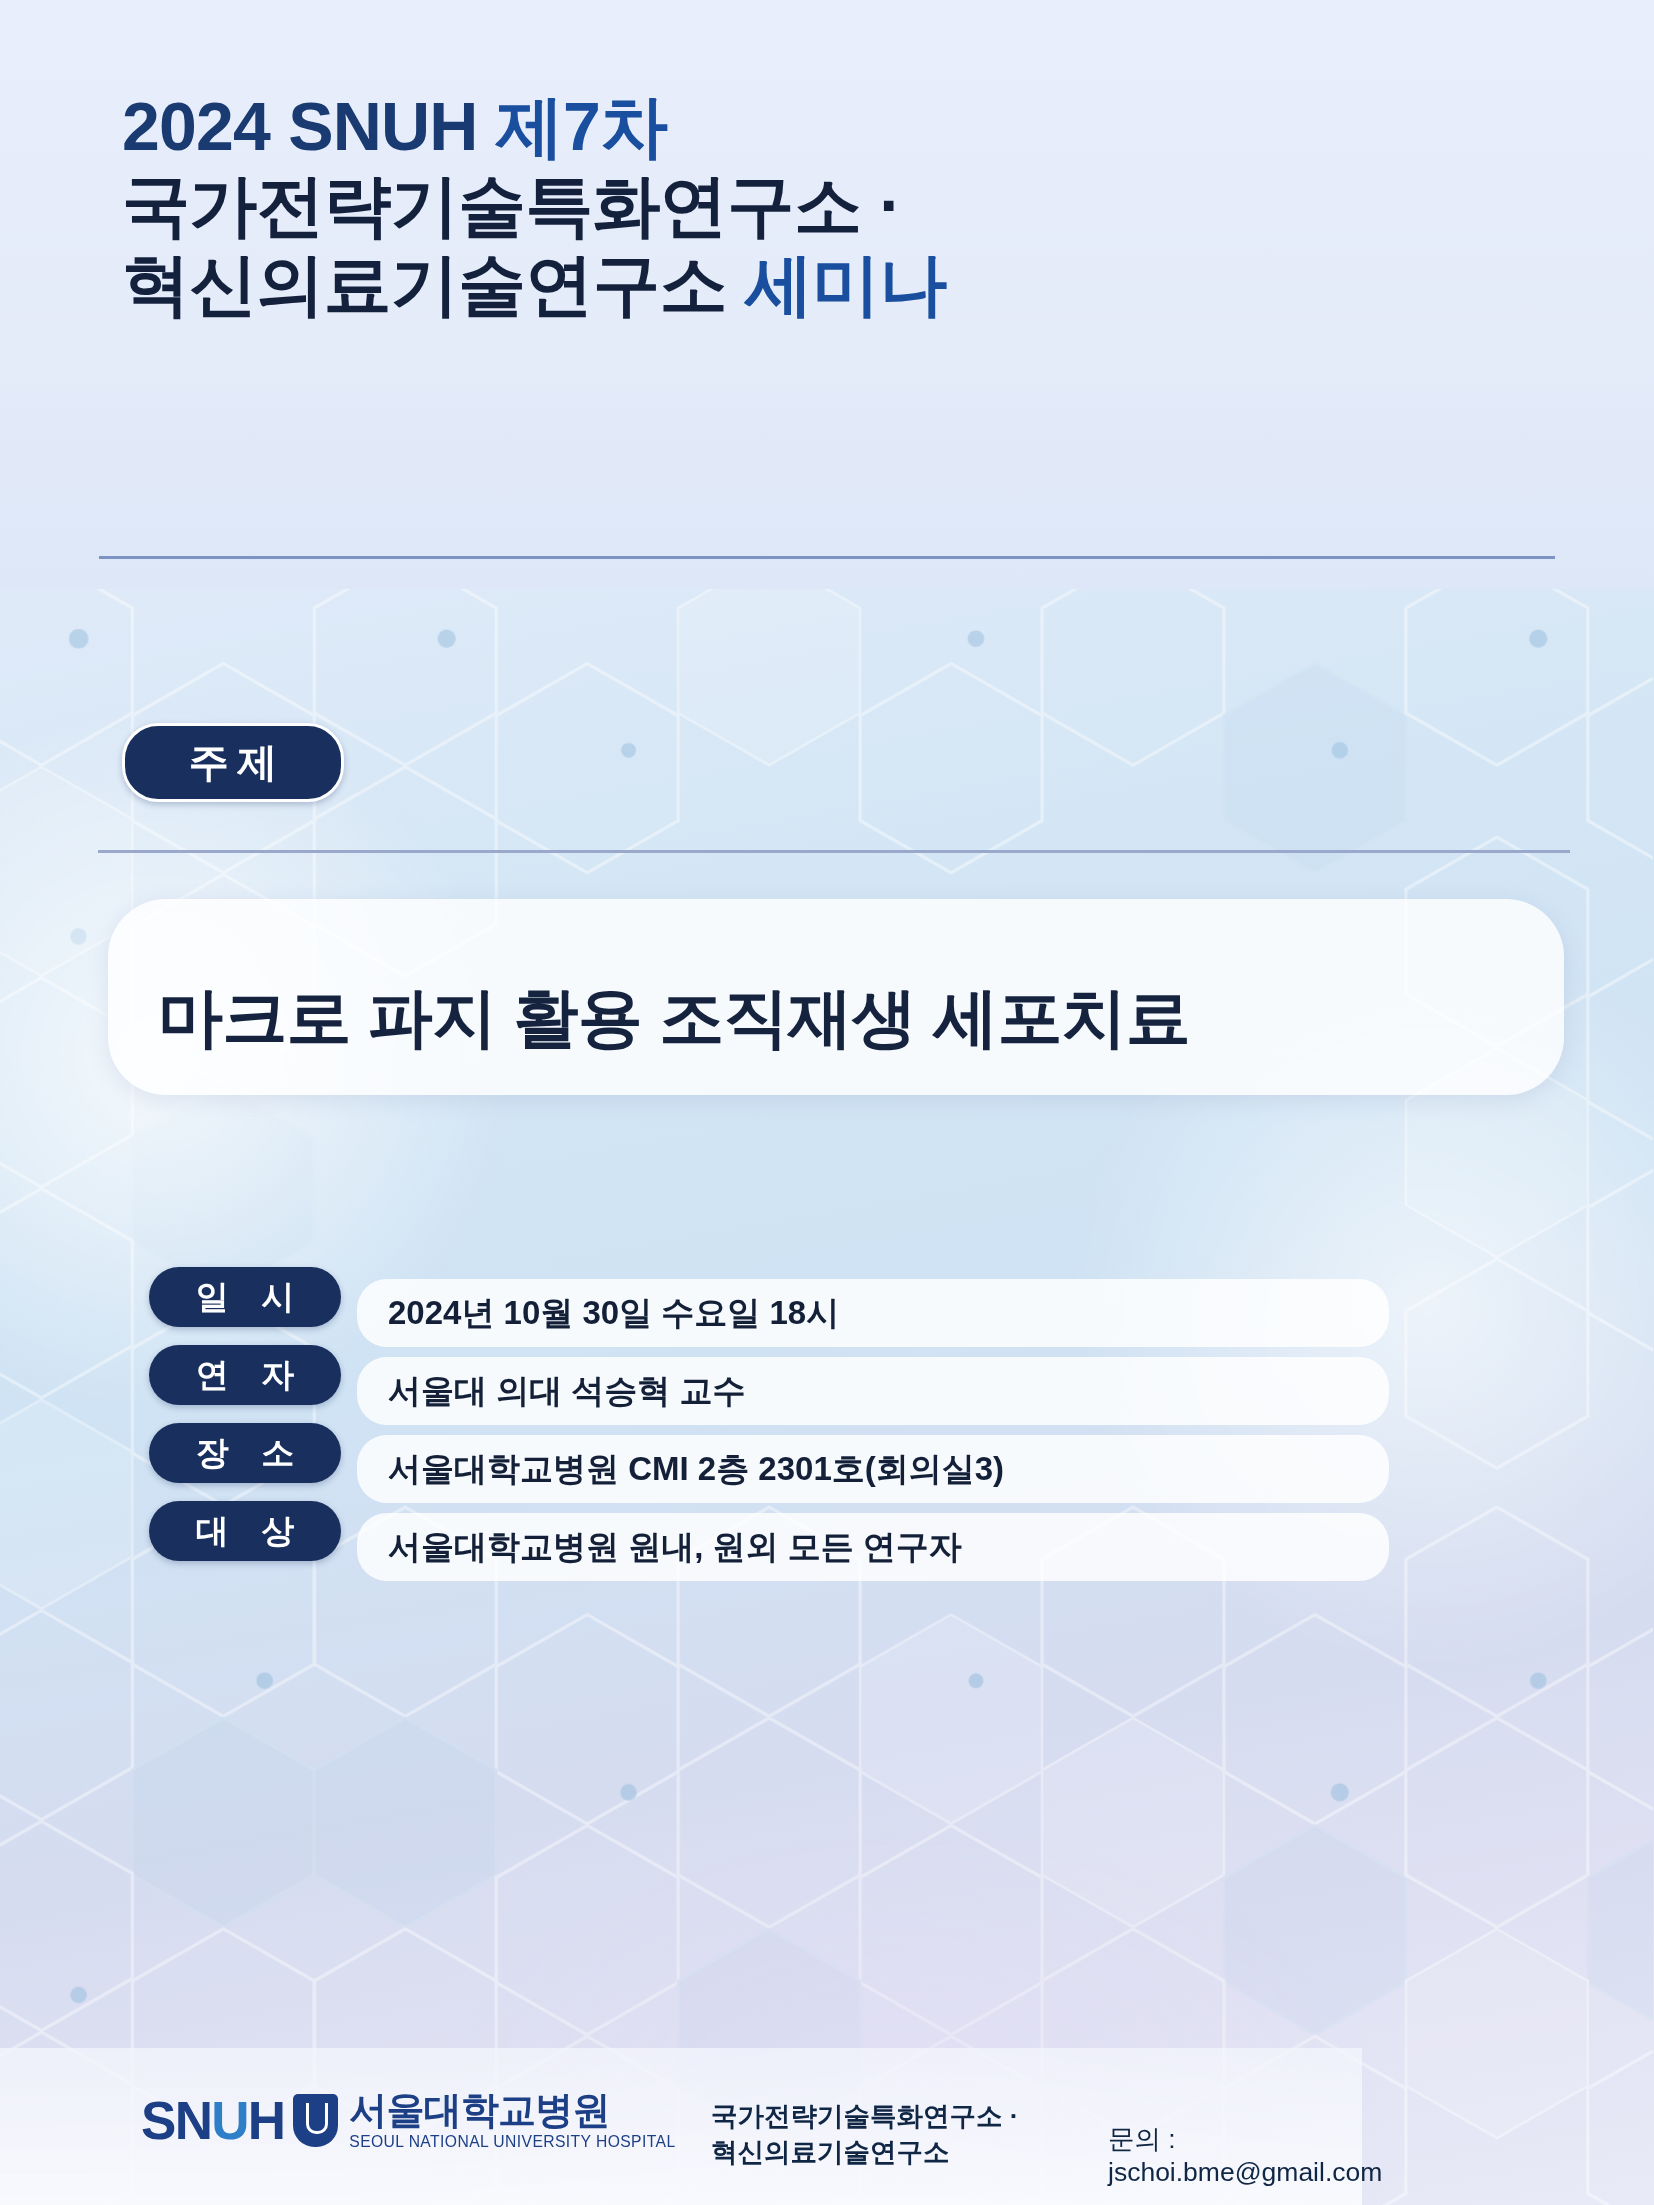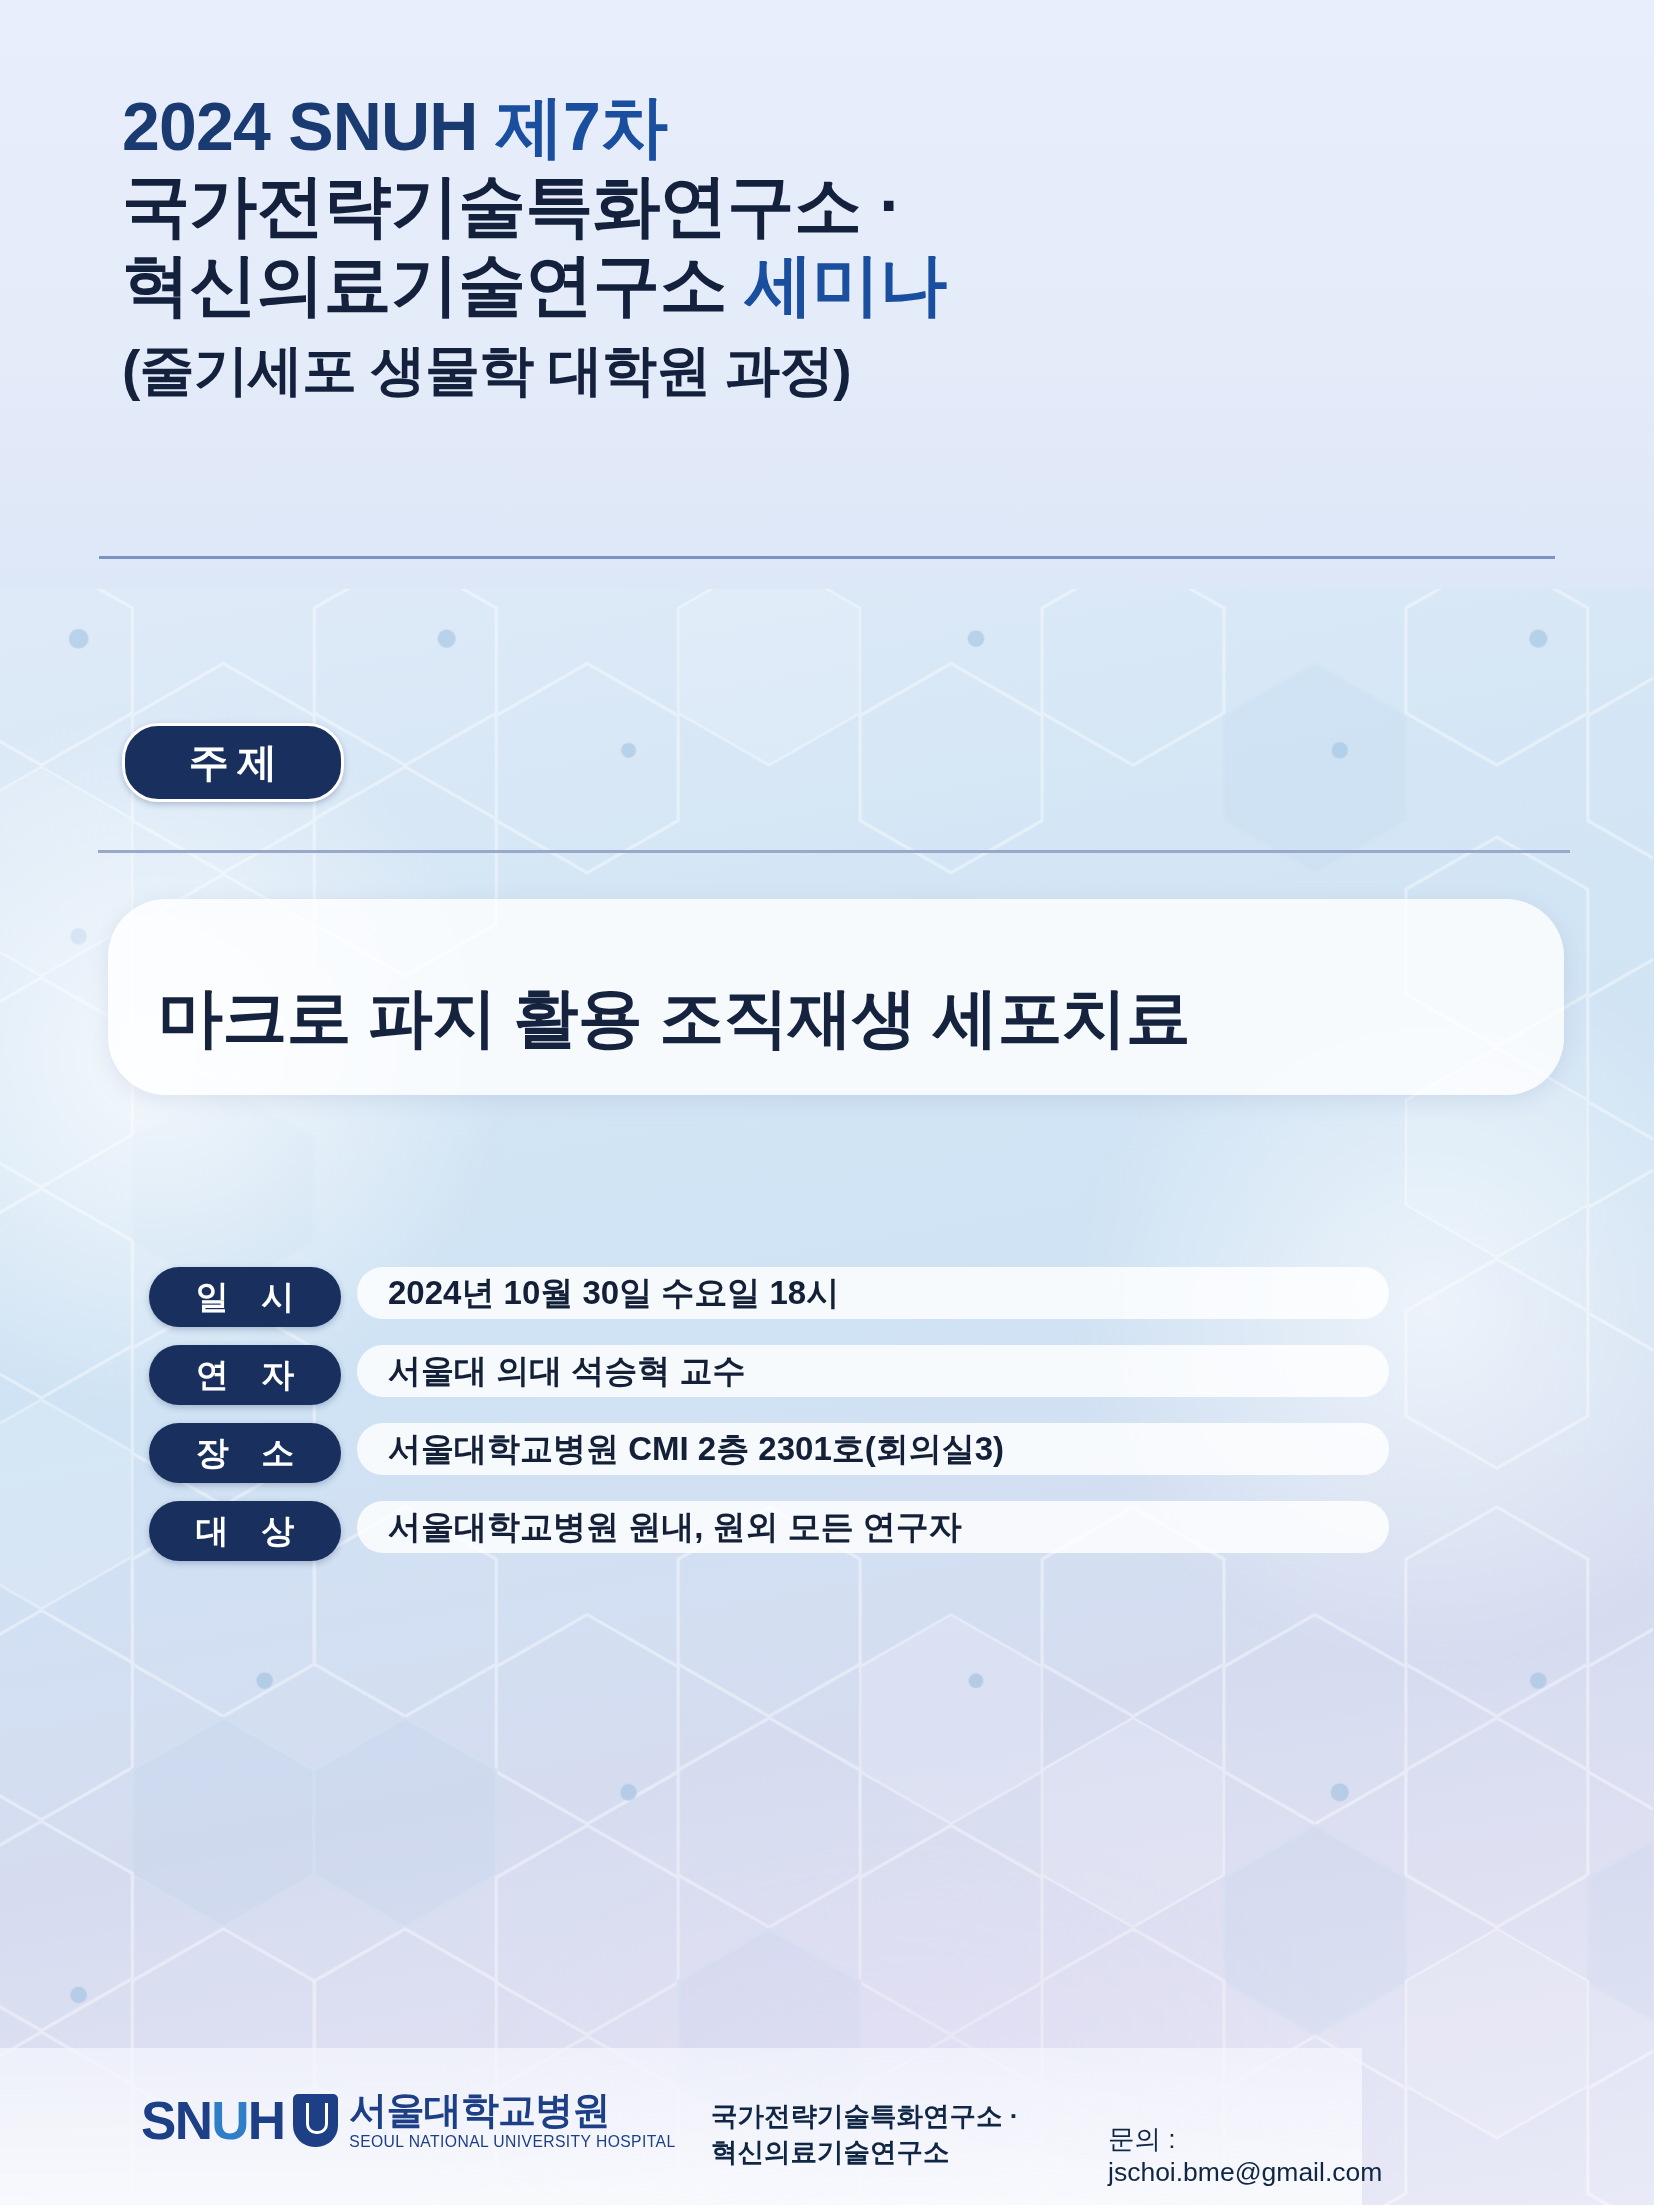--- a/index.html
+++ b/index.html
@@ -289,7 +289,6 @@
       <div class="title-line l1"><span>2024 SNUH </span><span class="accent">제7차</span></div>
       <div class="title-line">국가전략기술특화연구소 ·</div>
       <div class="title-line"><span>혁신의료기술연구소 </span><span class="accent">세미나</span></div>
-      <div class="title-sub">(줄기세포 생물학 대학원 과정)</div>
     </div>
     <div class="header-rule"></div>
   </div>

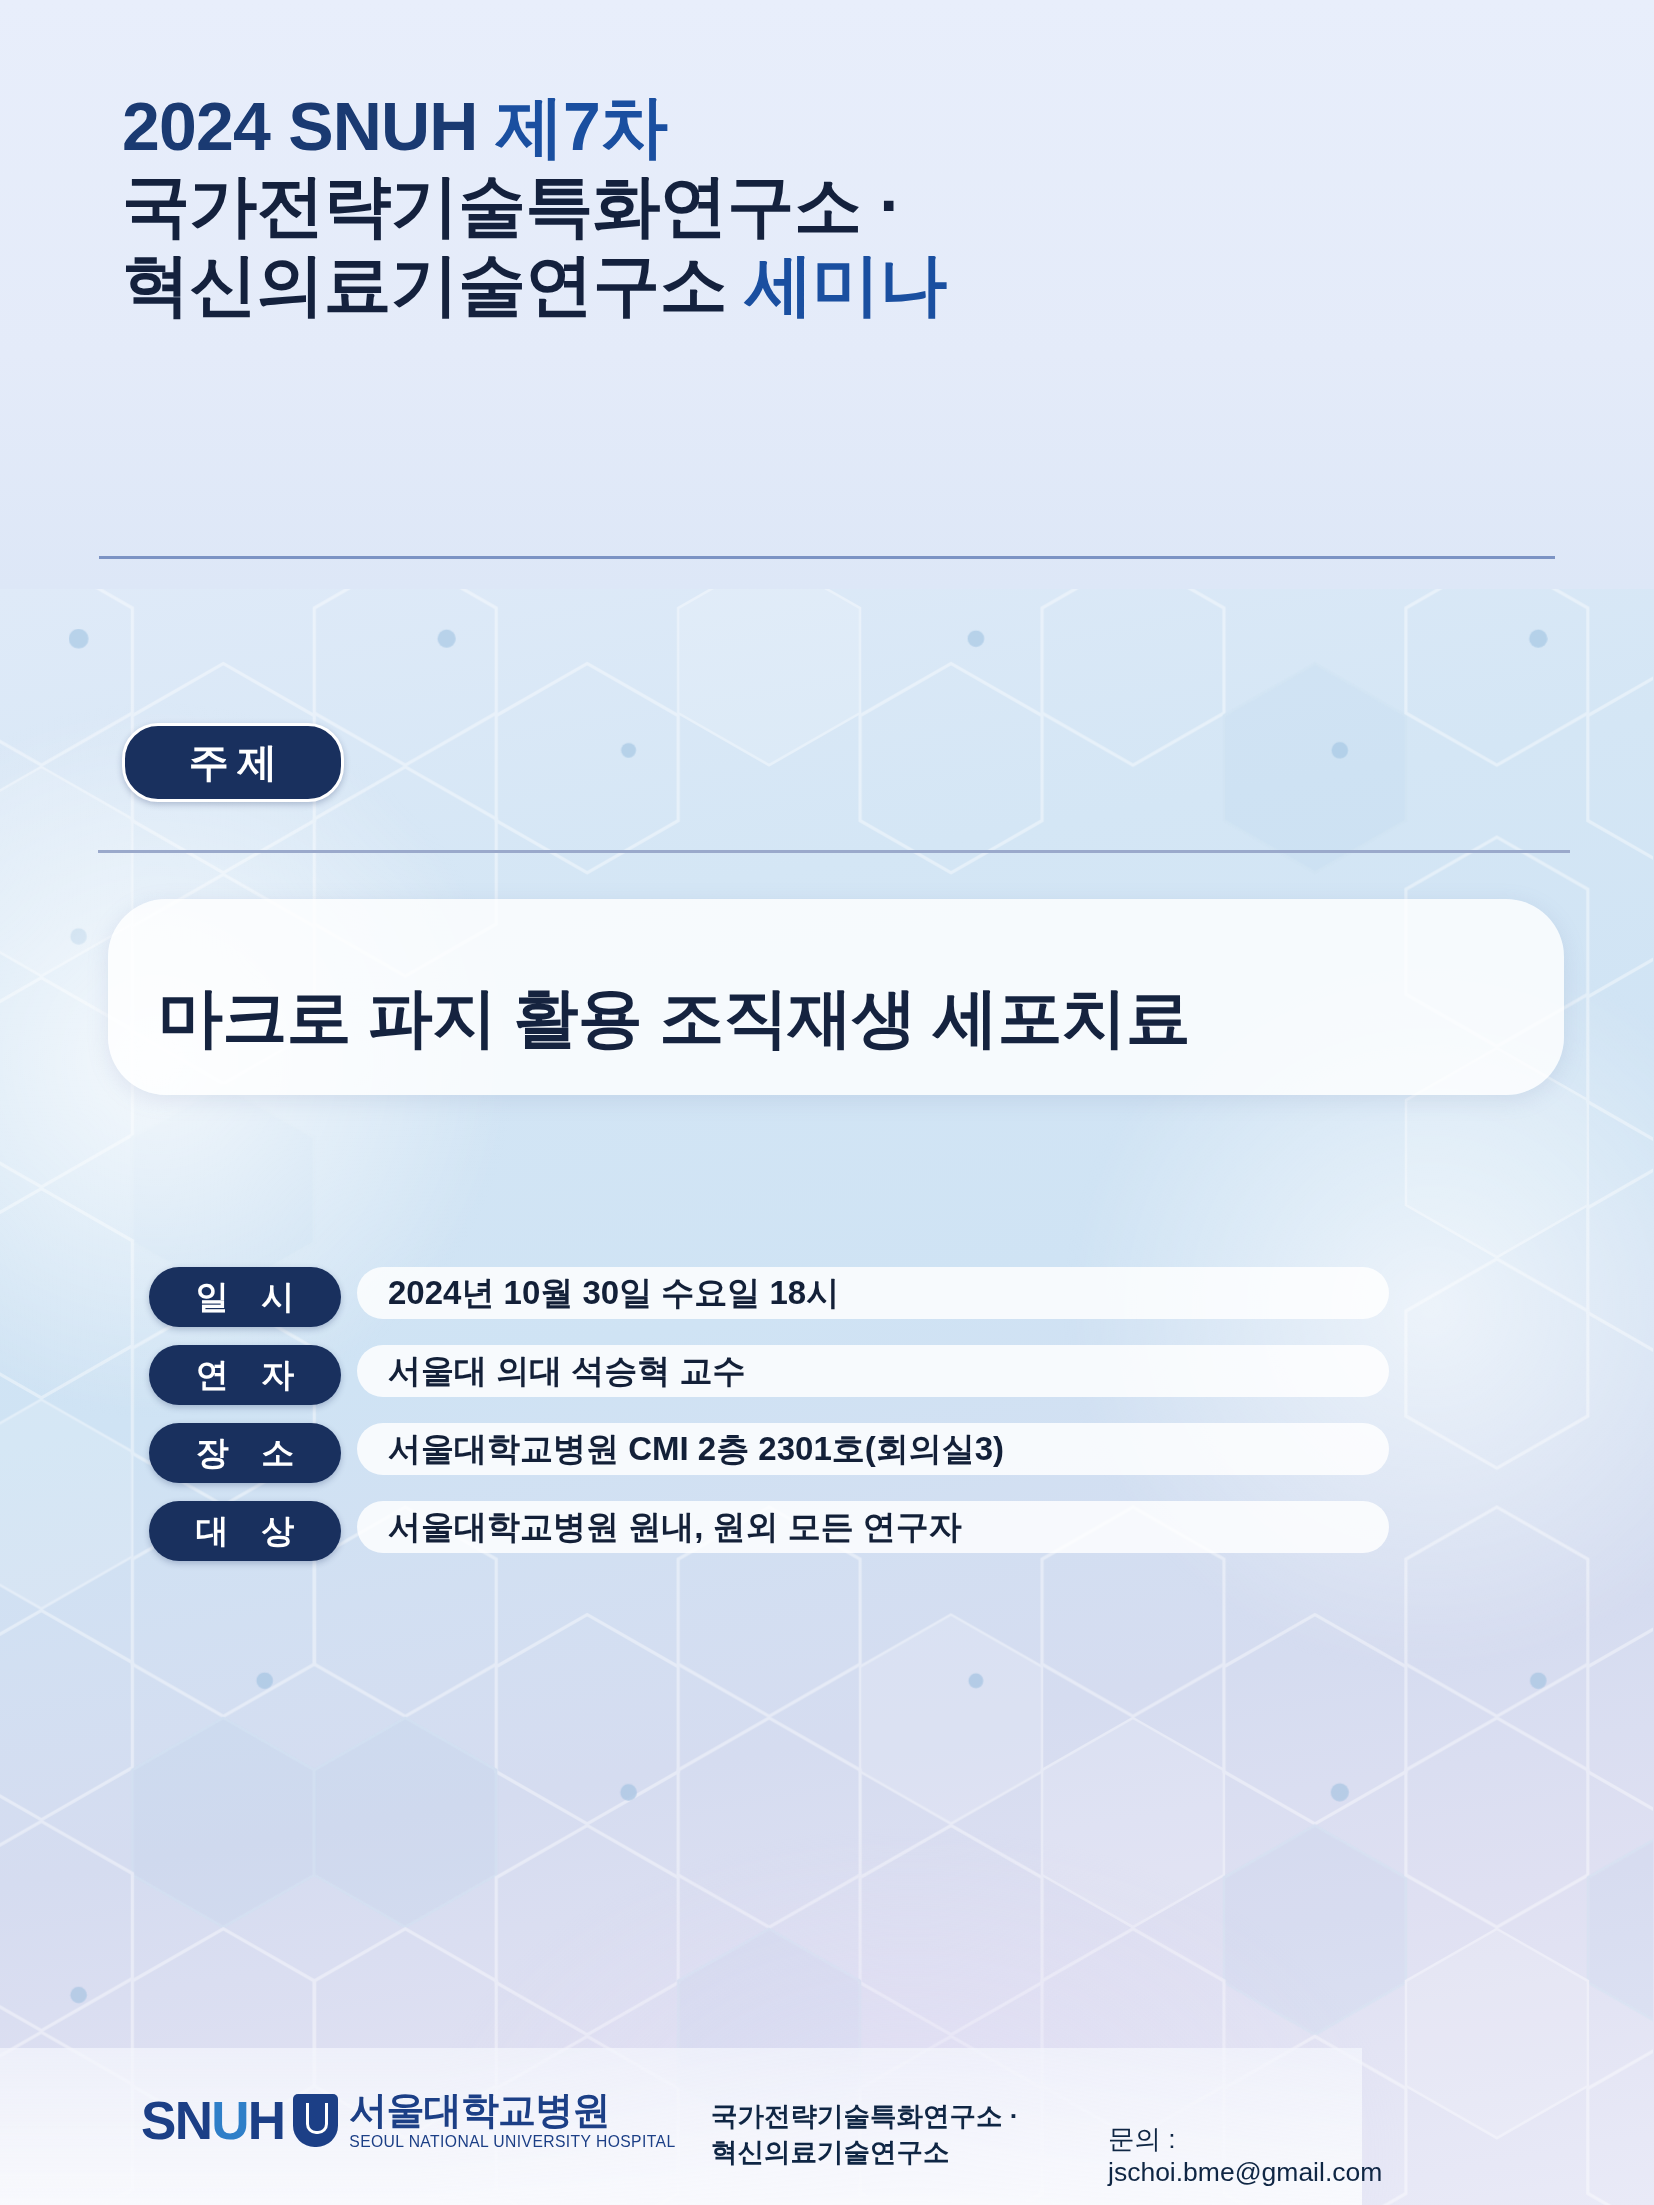--- a/index.html
+++ b/index.html
@@ -186,8 +186,8 @@
   .info-value {
     position: absolute;
     left: 208px;
-    top: 0;
-    height: 52px;
+    top: 12px;
+    height: 68px;
     width: 1032px;
     background: rgba(255,255,255,.82);
     border-radius: 30px;

